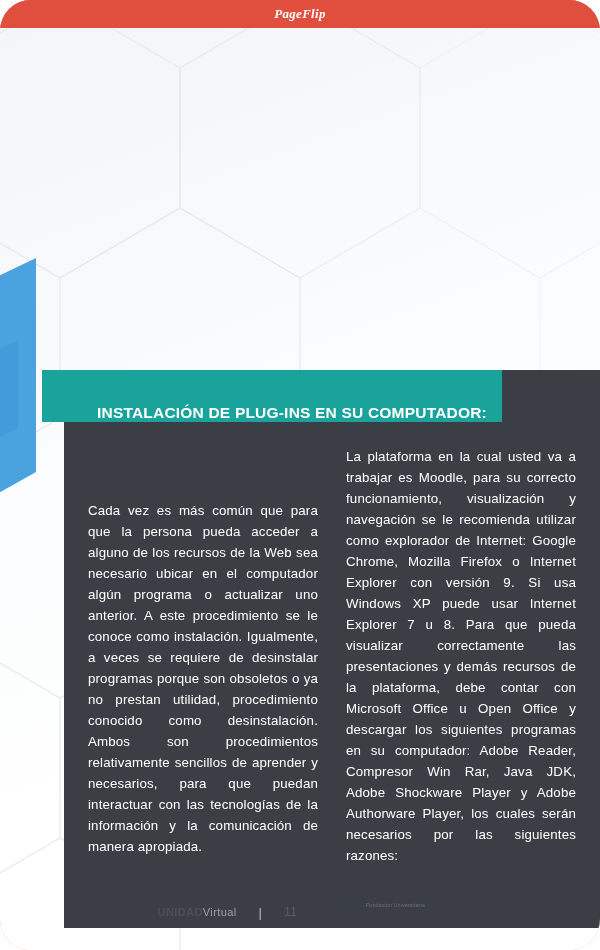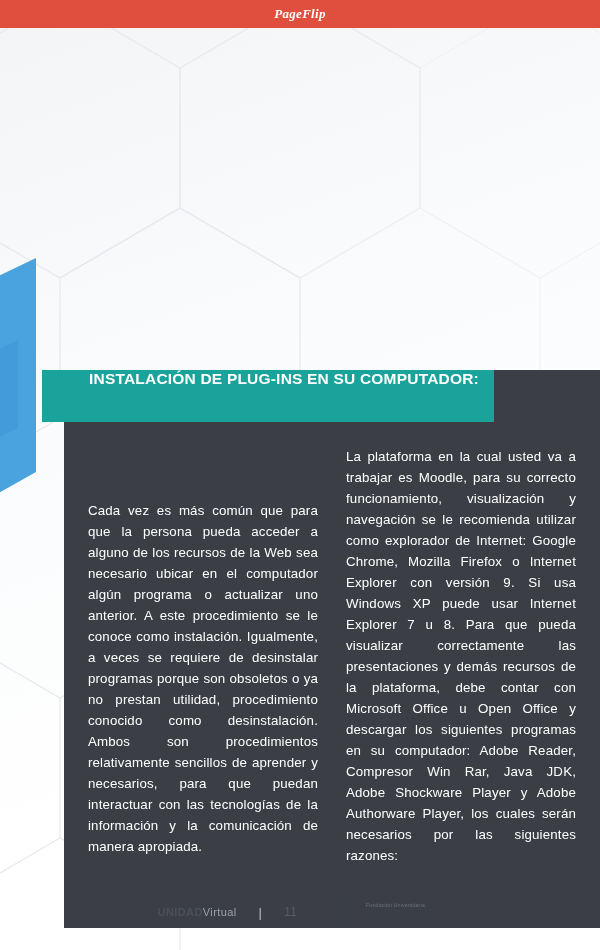--- a/index.html
+++ b/index.html
@@ -19,6 +19,7 @@
     height: 950px;
     overflow: hidden;
     background: #ef4444;
+    border-radius: 31px;
   }
 
   

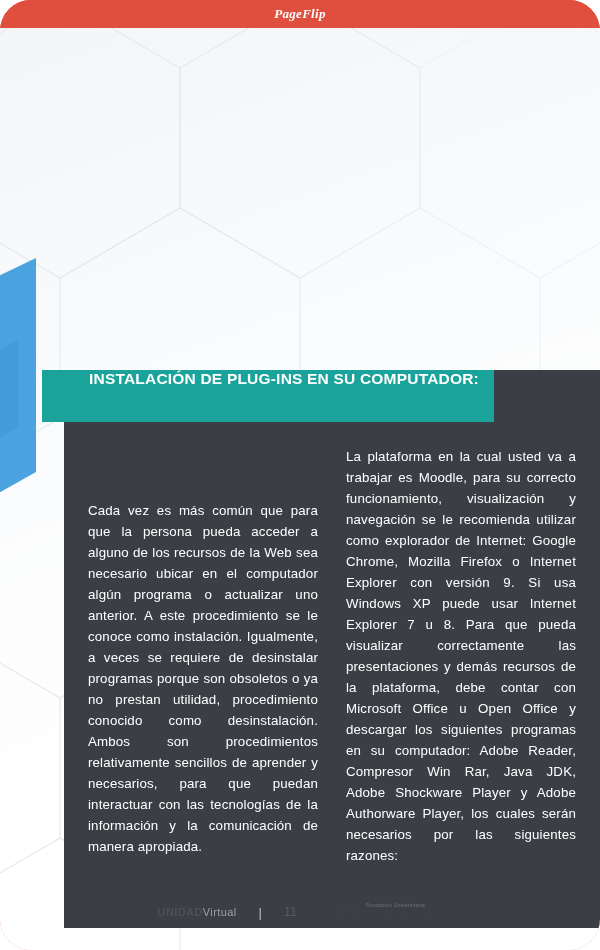--- a/index.html
+++ b/index.html
@@ -104,8 +104,9 @@
     height: 52px;
     background: #1aa39a;
     display: flex;
-    align-items: flex-start;
+    align-items: flex-end;
     z-index: 20;
+    padding-left: 8px;
   }
   .title-bar-text {
     color: #ffffff;

